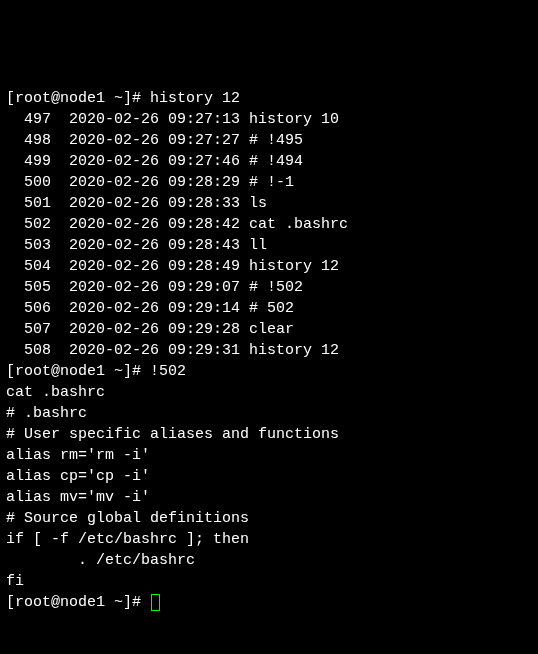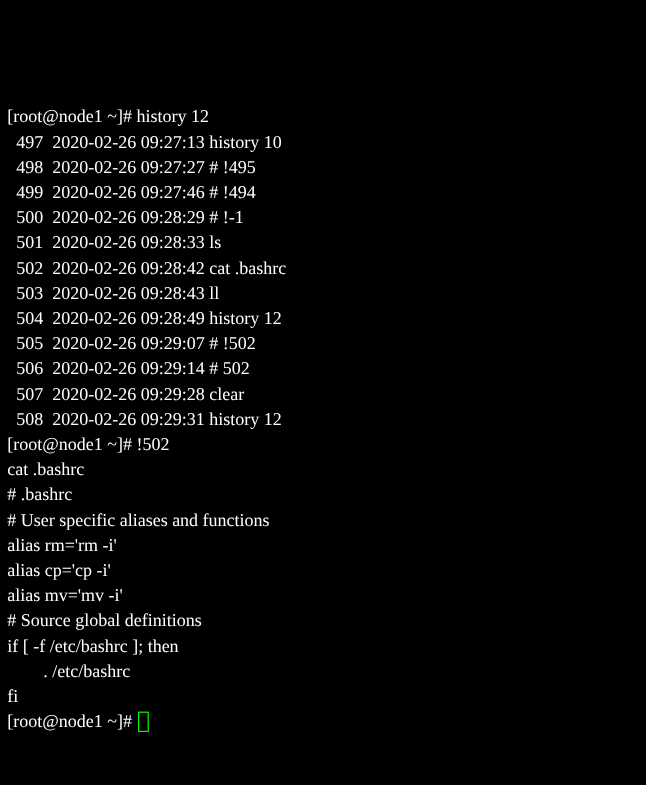--- a/index.html
+++ b/index.html
@@ -20,7 +20,6 @@
     }
     .line {
       display: block;
-      font-family: Liberation Serif, serif;
     }
     .cursor {
       display: inline-block;

